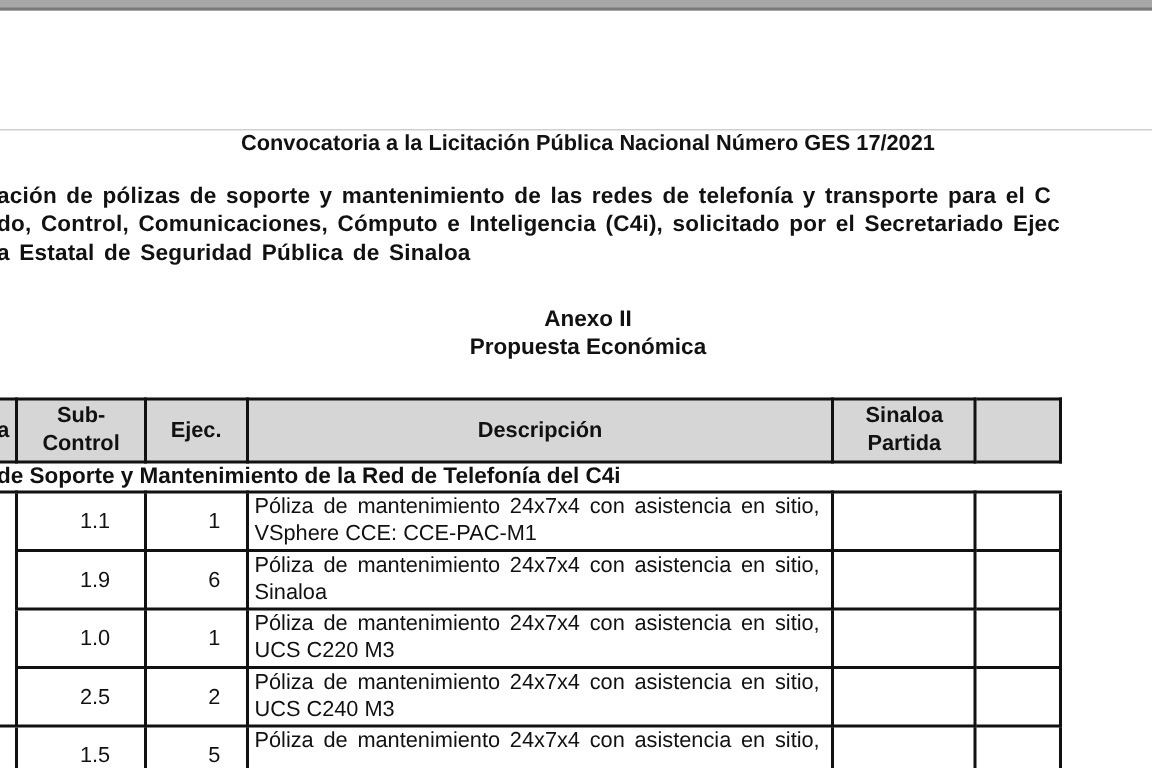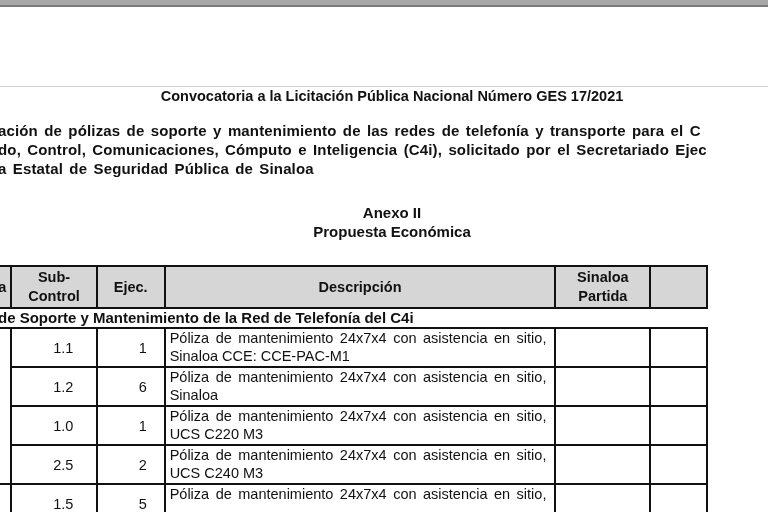--- a/index.html
+++ b/index.html
@@ -98,7 +98,7 @@
       <td>1</td>
       <td class="desc">
         <div style="text-align-last:justify">Póliza de mantenimiento 24x7x4  con asistencia en sitio,</div>
-        <div>Sinaloa CCE: CCE-PAC-M1</div>
+        <div>VSphere CCE: CCE-PAC-M1</div>
       </td>
       <td></td>
       <td></td>

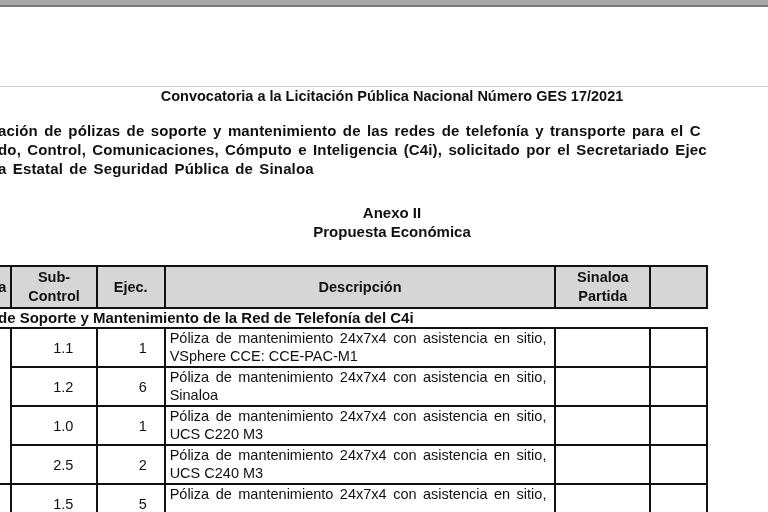--- a/index.html
+++ b/index.html
@@ -106,7 +106,7 @@
 
     <tr class="row">
       <td class="blank-partida"></td>
-      <td>1.2</td>
+      <td>1.9</td>
       <td>6</td>
       <td class="desc">
         <div style="text-align-last:justify">Póliza de mantenimiento 24x7x4  con asistencia en sitio,</div>

